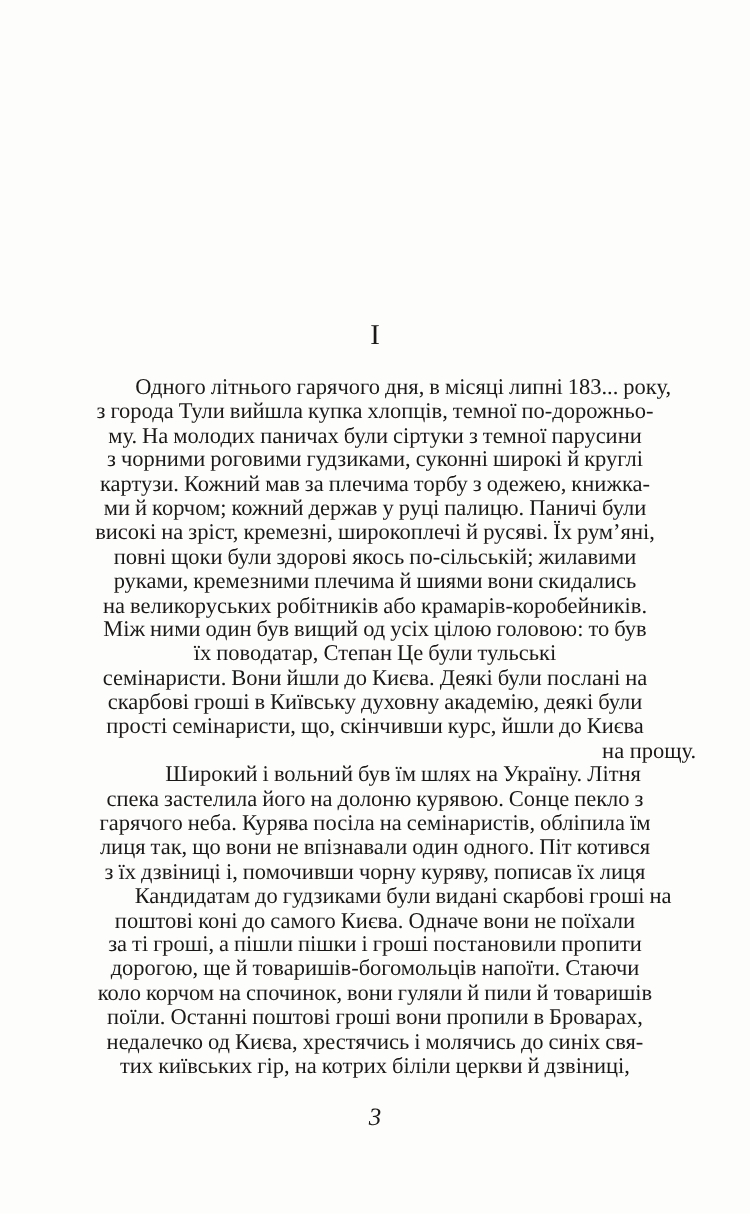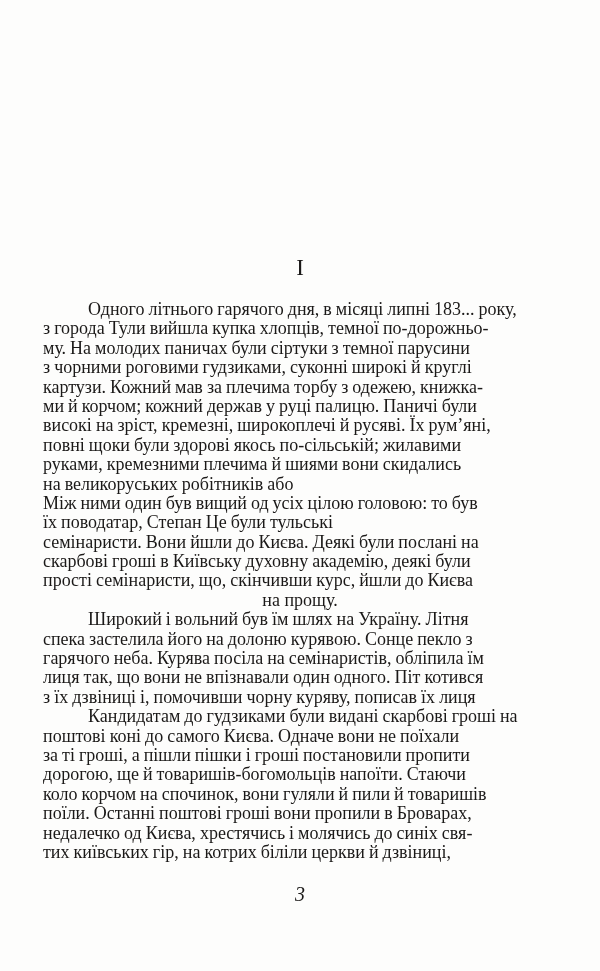--- a/index.html
+++ b/index.html
@@ -41,7 +41,7 @@
   .line.just {
     display: flex;
     flex-wrap: nowrap;
-    justify-content: flex-start;
+    justify-content: center;
     column-gap: 4px;
   }
   .line.just span {

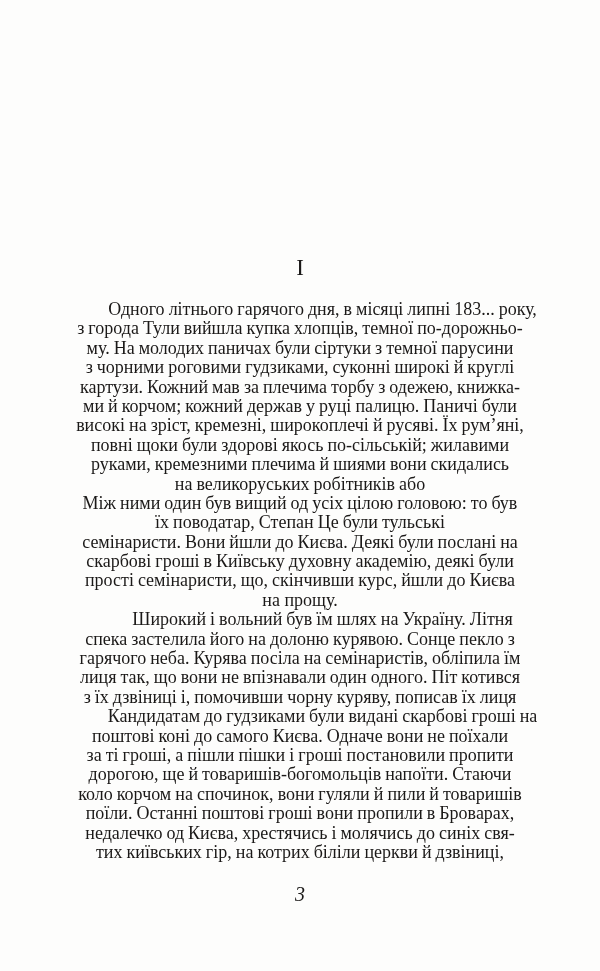--- a/index.html
+++ b/index.html
@@ -173,6 +173,7 @@
         <span>великоруських</span>
         <span>робітників</span>
         <span>або</span>
+        <span>крамарів-коробейників.</span>
       </div>
       <div class="line just">
         <span>Між</span>

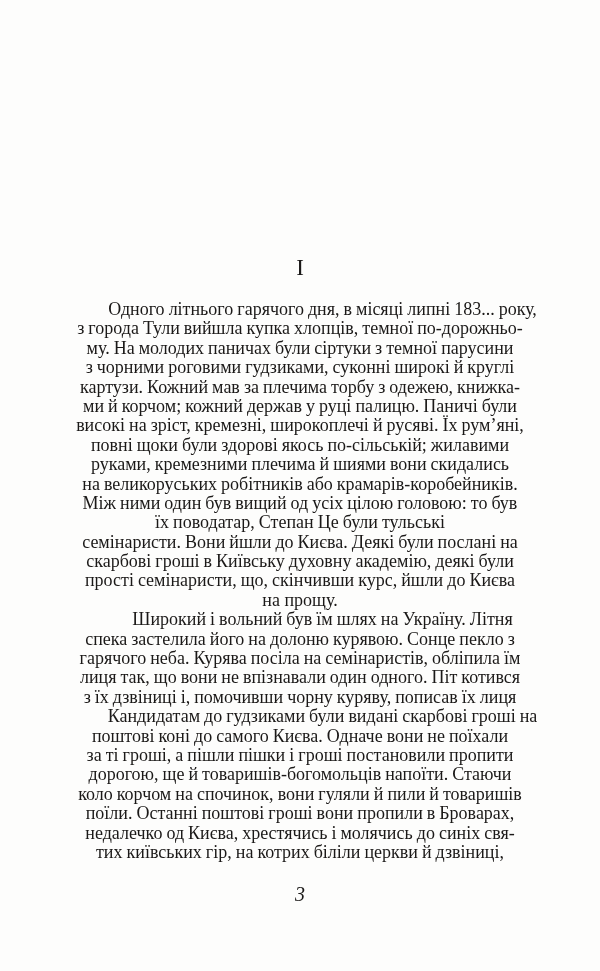--- a/index.html
+++ b/index.html
@@ -50,7 +50,7 @@
   }
   .line.plain {
     display: block;
-    text-align: center;
+    text-align: right;
     white-space: nowrap;
   }
   .line.indent {

